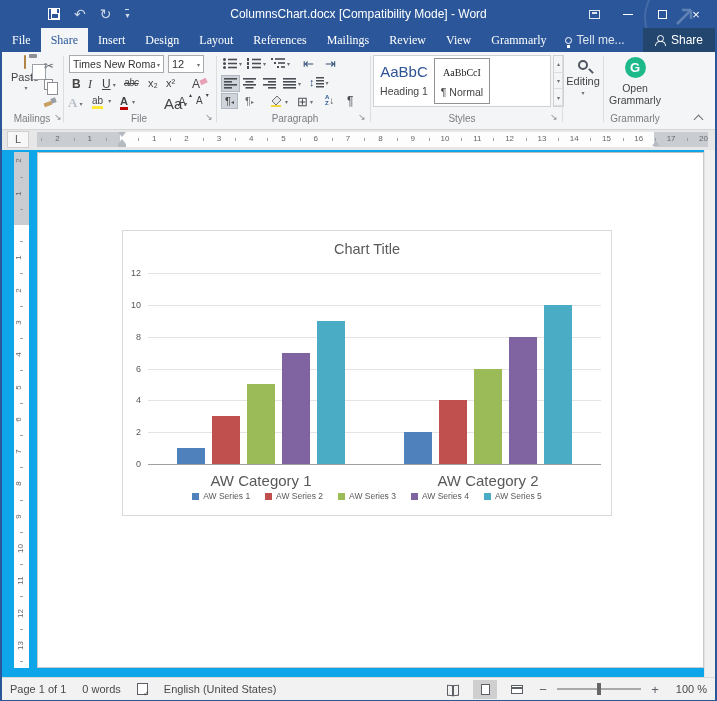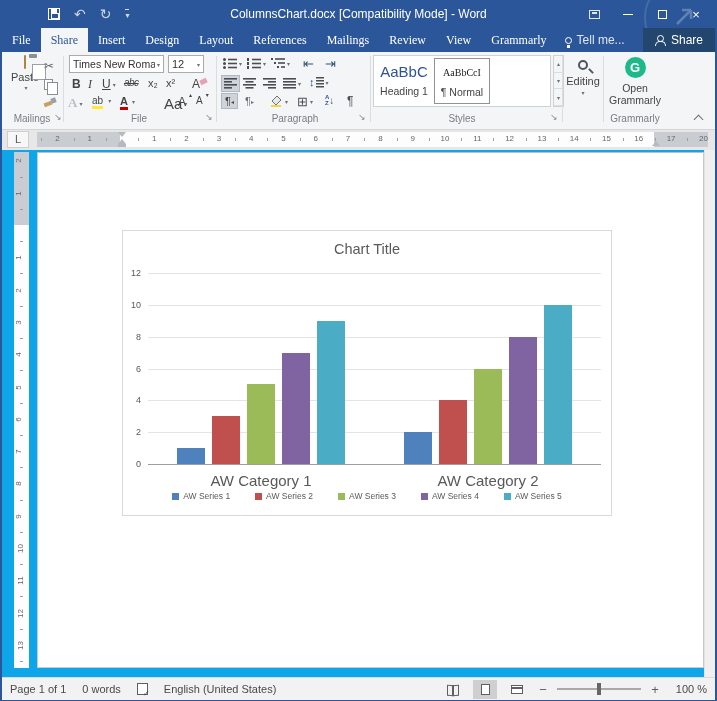--- a/index.html
+++ b/index.html
@@ -118,7 +118,7 @@
   .ytick { position:absolute; width:16px; text-align:right; font-size:9px; color:#595959; }
   .bar { position:absolute; }
   .catlabel { position:absolute; width:140px; text-align:center; font-size:15px; color:#595959; }
-  .legend { position:absolute; left:0; top:260px; width:100%; display:flex; justify-content:center; gap:25px; }
+  .legend { position:absolute; left:0; top:260px; width:100%; display:flex; justify-content:center; gap:15px; }
   .legend-item { display:flex; align-items:center; gap:4px; font-size:8.5px; color:#595959; }
   .legend-item b { width:7px; height:7px; }
   

